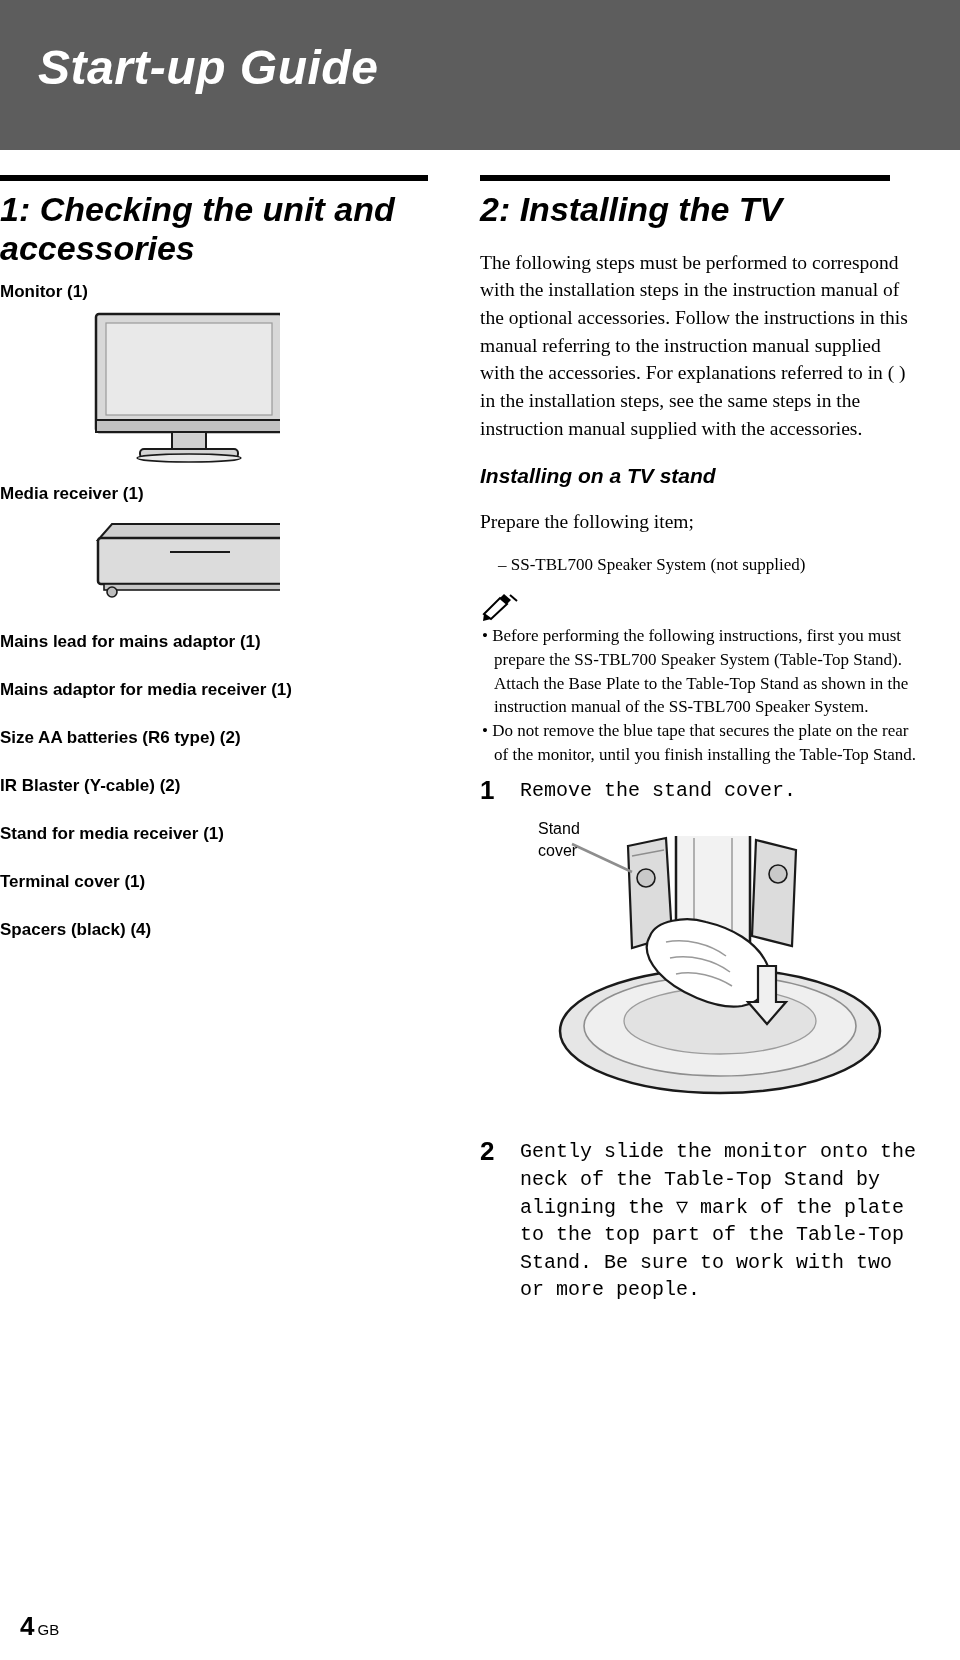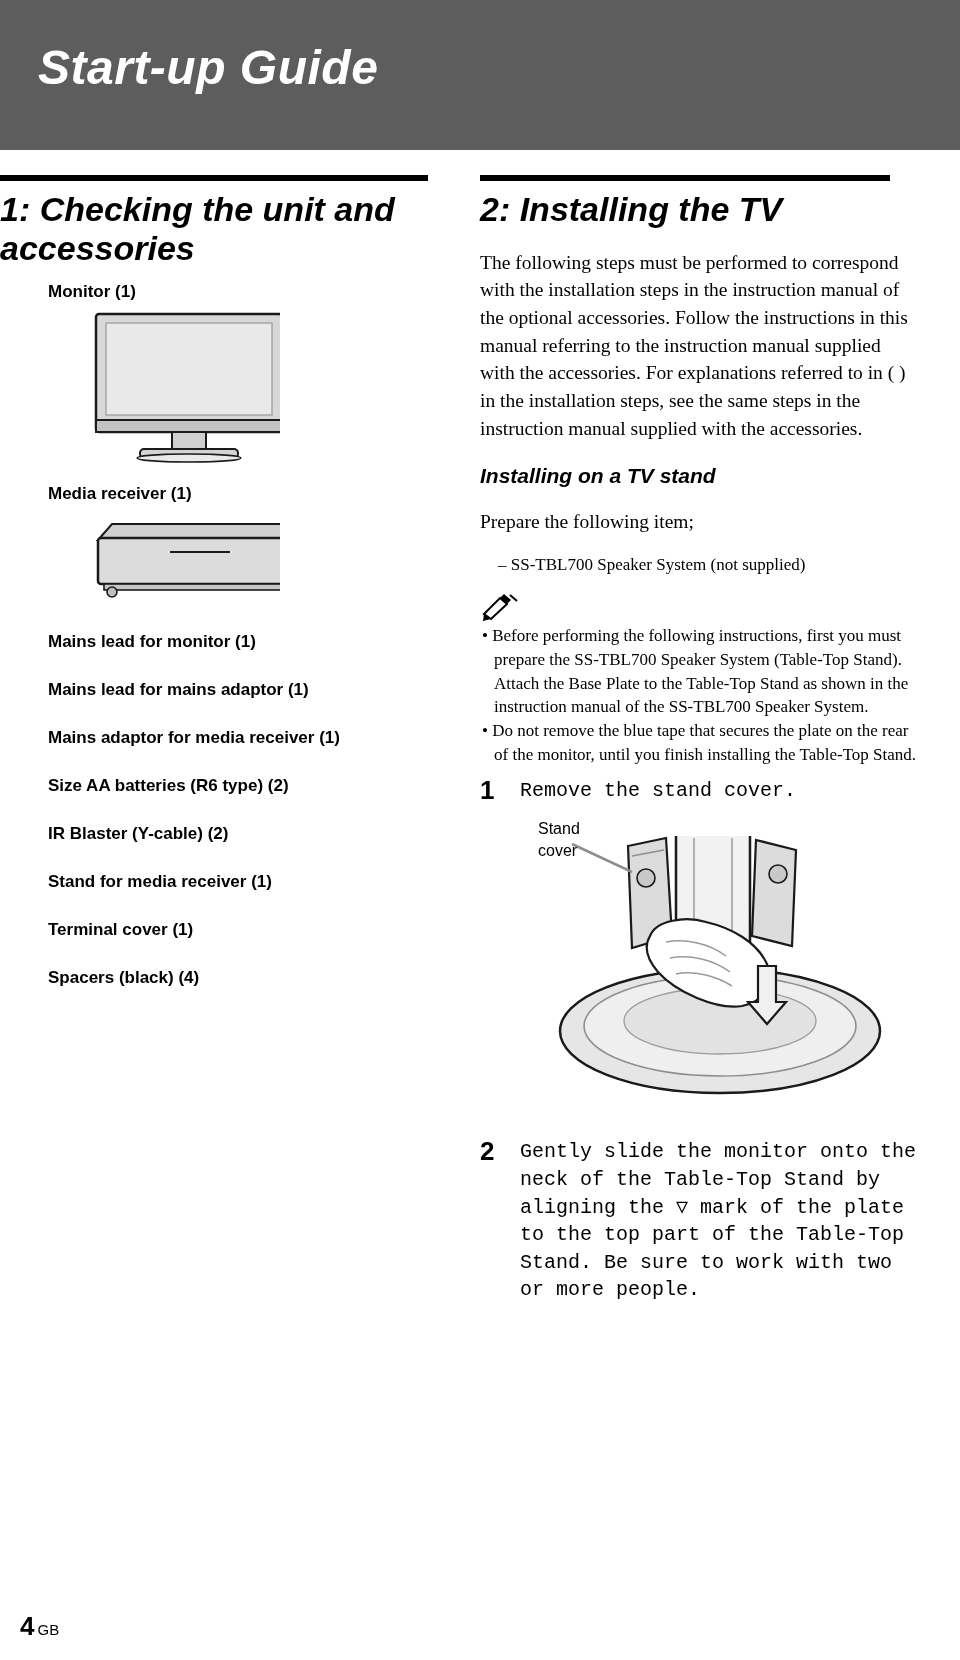--- a/index.html
+++ b/index.html
@@ -72,7 +72,6 @@
     color: #000;
     margin: 0 0 6px 0;
     font-family: "Liberation Sans", sans-serif;
-    padding-left: 48px;
   }
   .accessory-list .item-label { margin-bottom: 28px; }
 

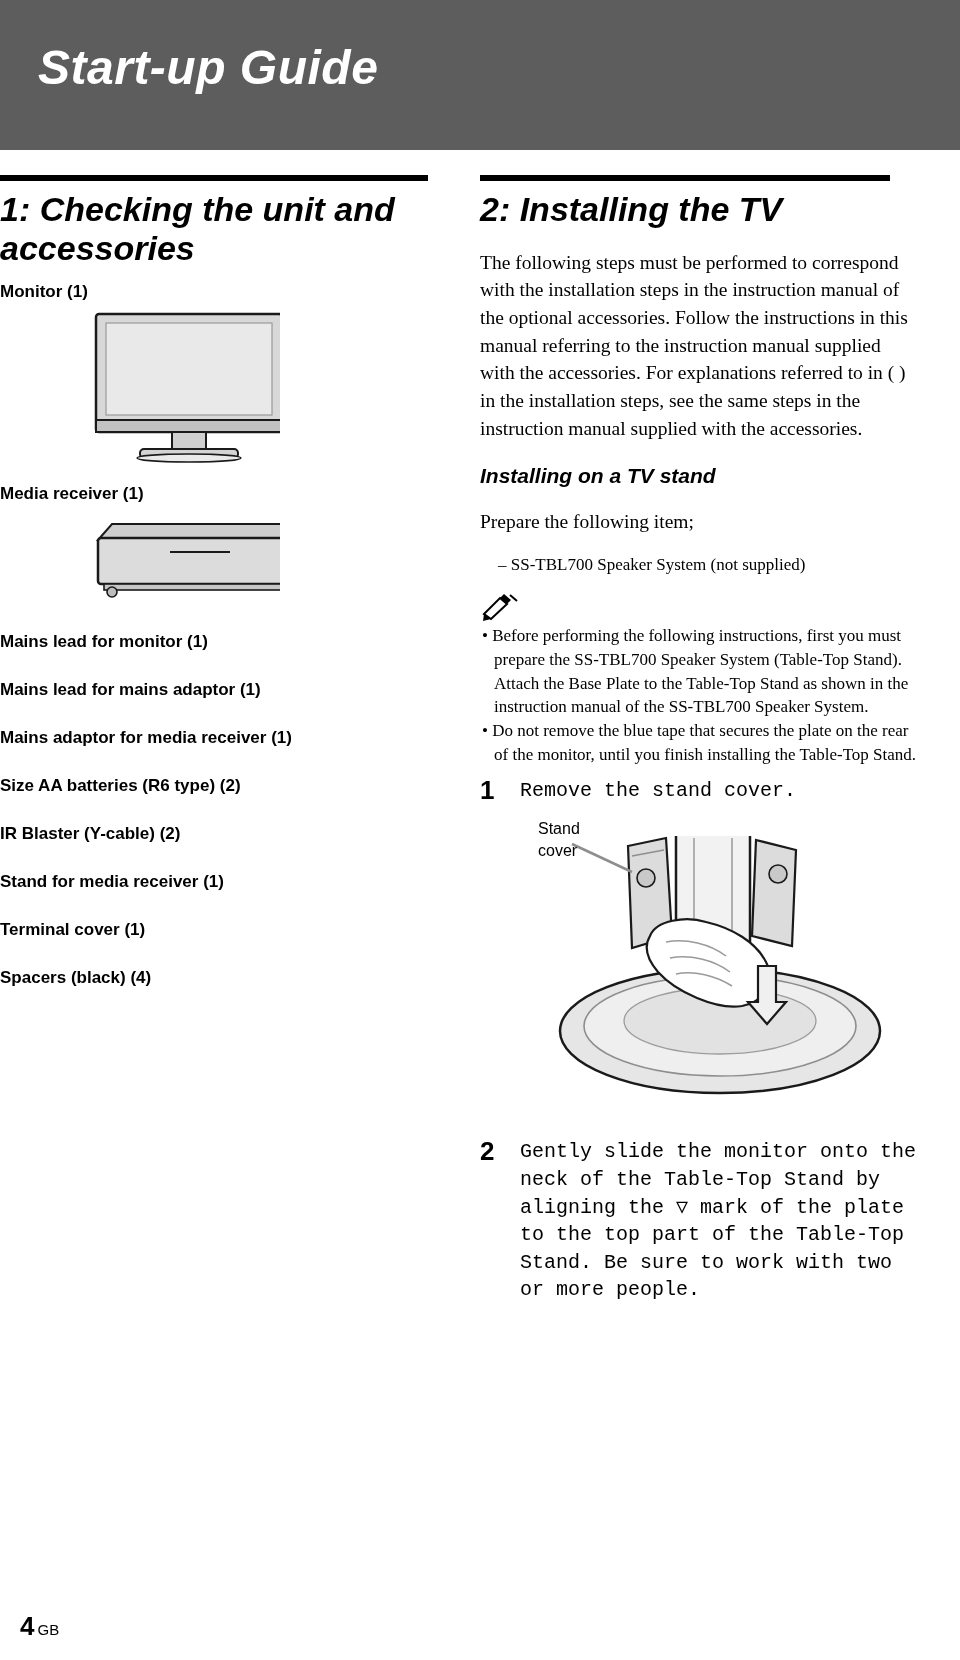--- a/index.html
+++ b/index.html
@@ -190,7 +190,6 @@
     </svg>
 
     <div class="accessory-list" style="margin-top:22px;">
-      <div class="item-label">Mains lead for monitor (1)</div>
       <div class="item-label">Mains lead for mains adaptor (1)</div>
       <div class="item-label">Mains adaptor for media receiver (1)</div>
       <div class="item-label">Size AA batteries (R6 type) (2)</div>

